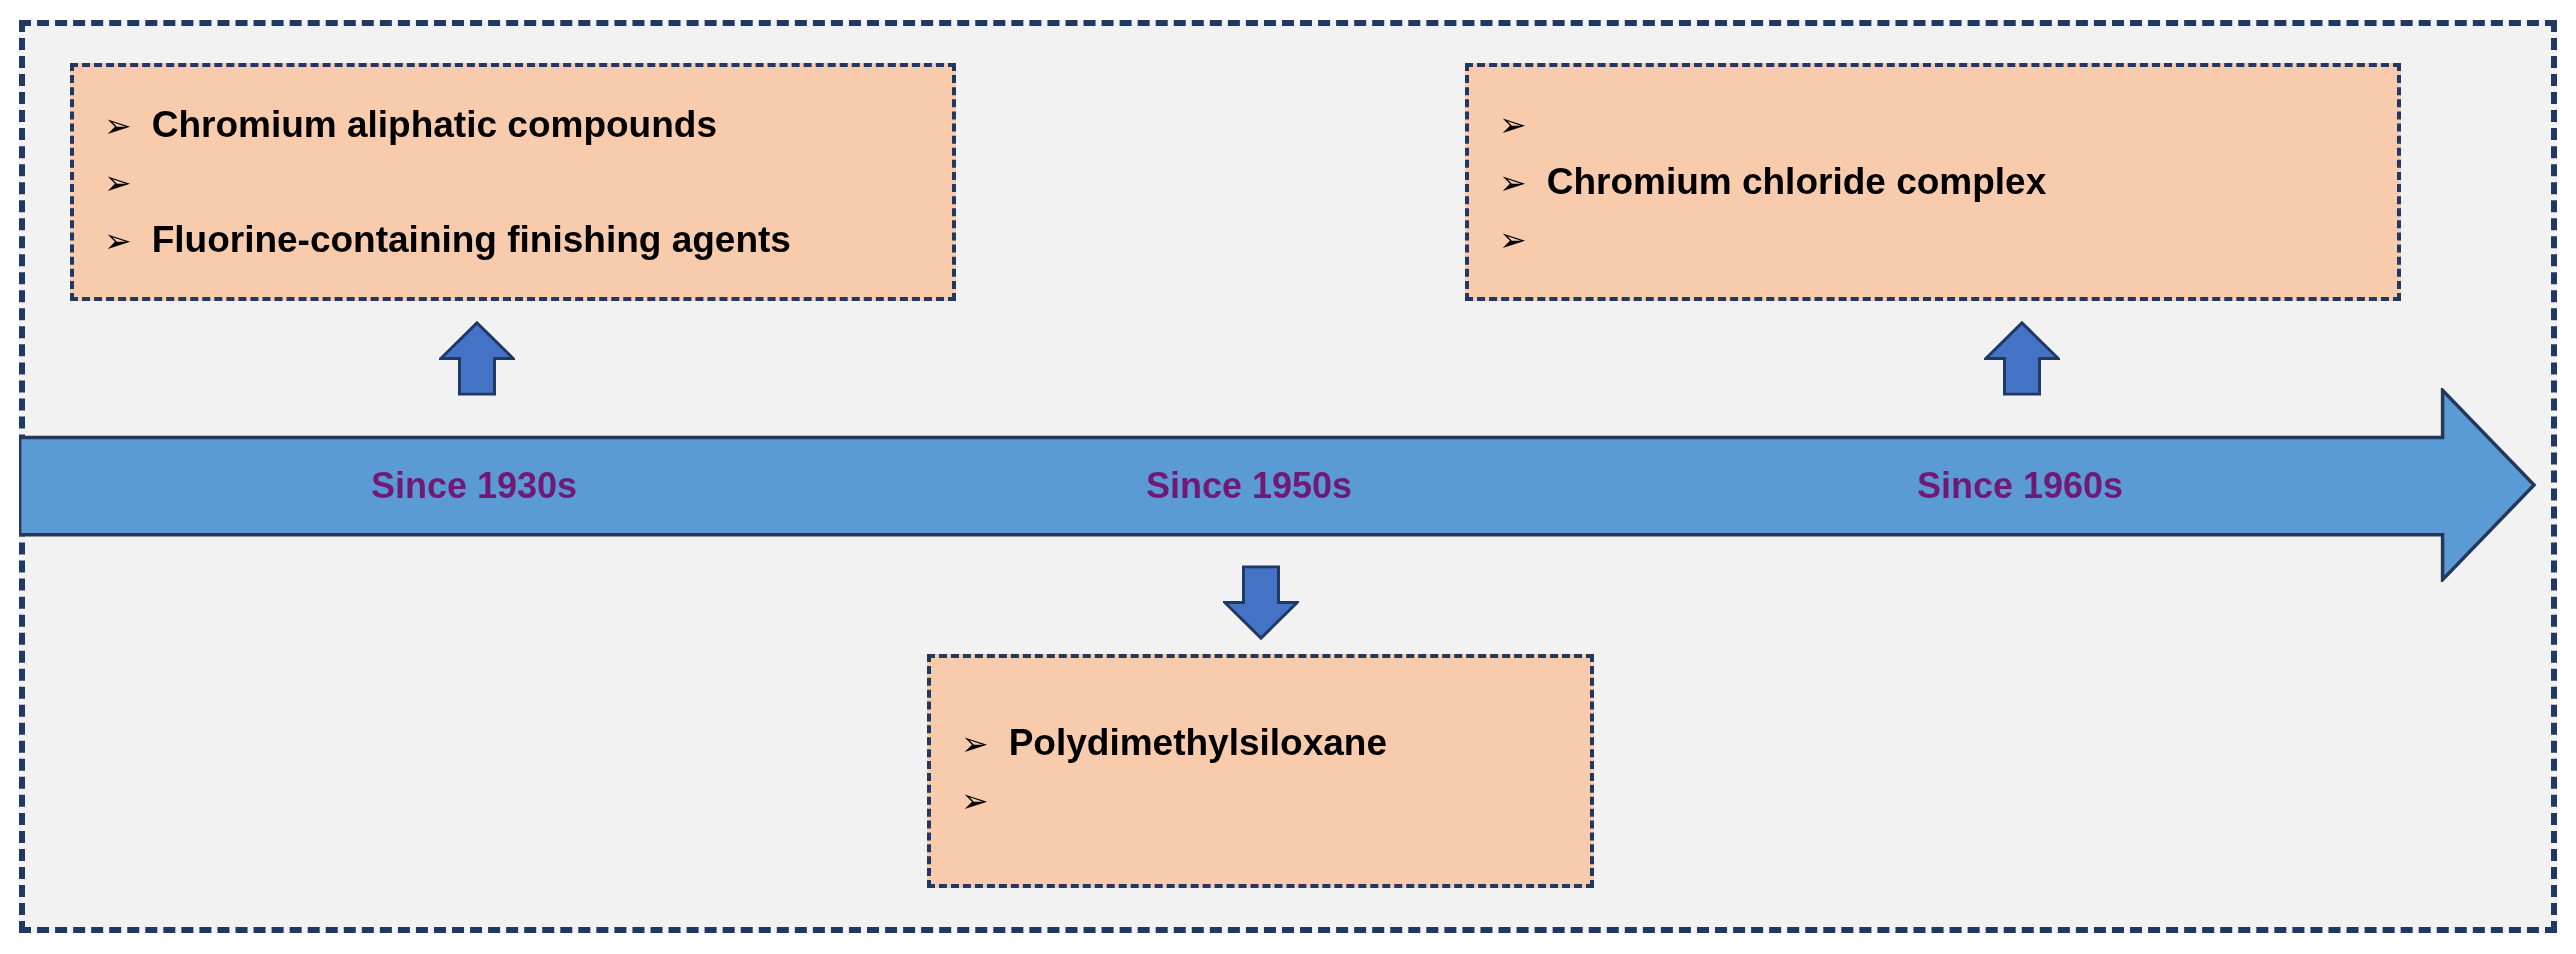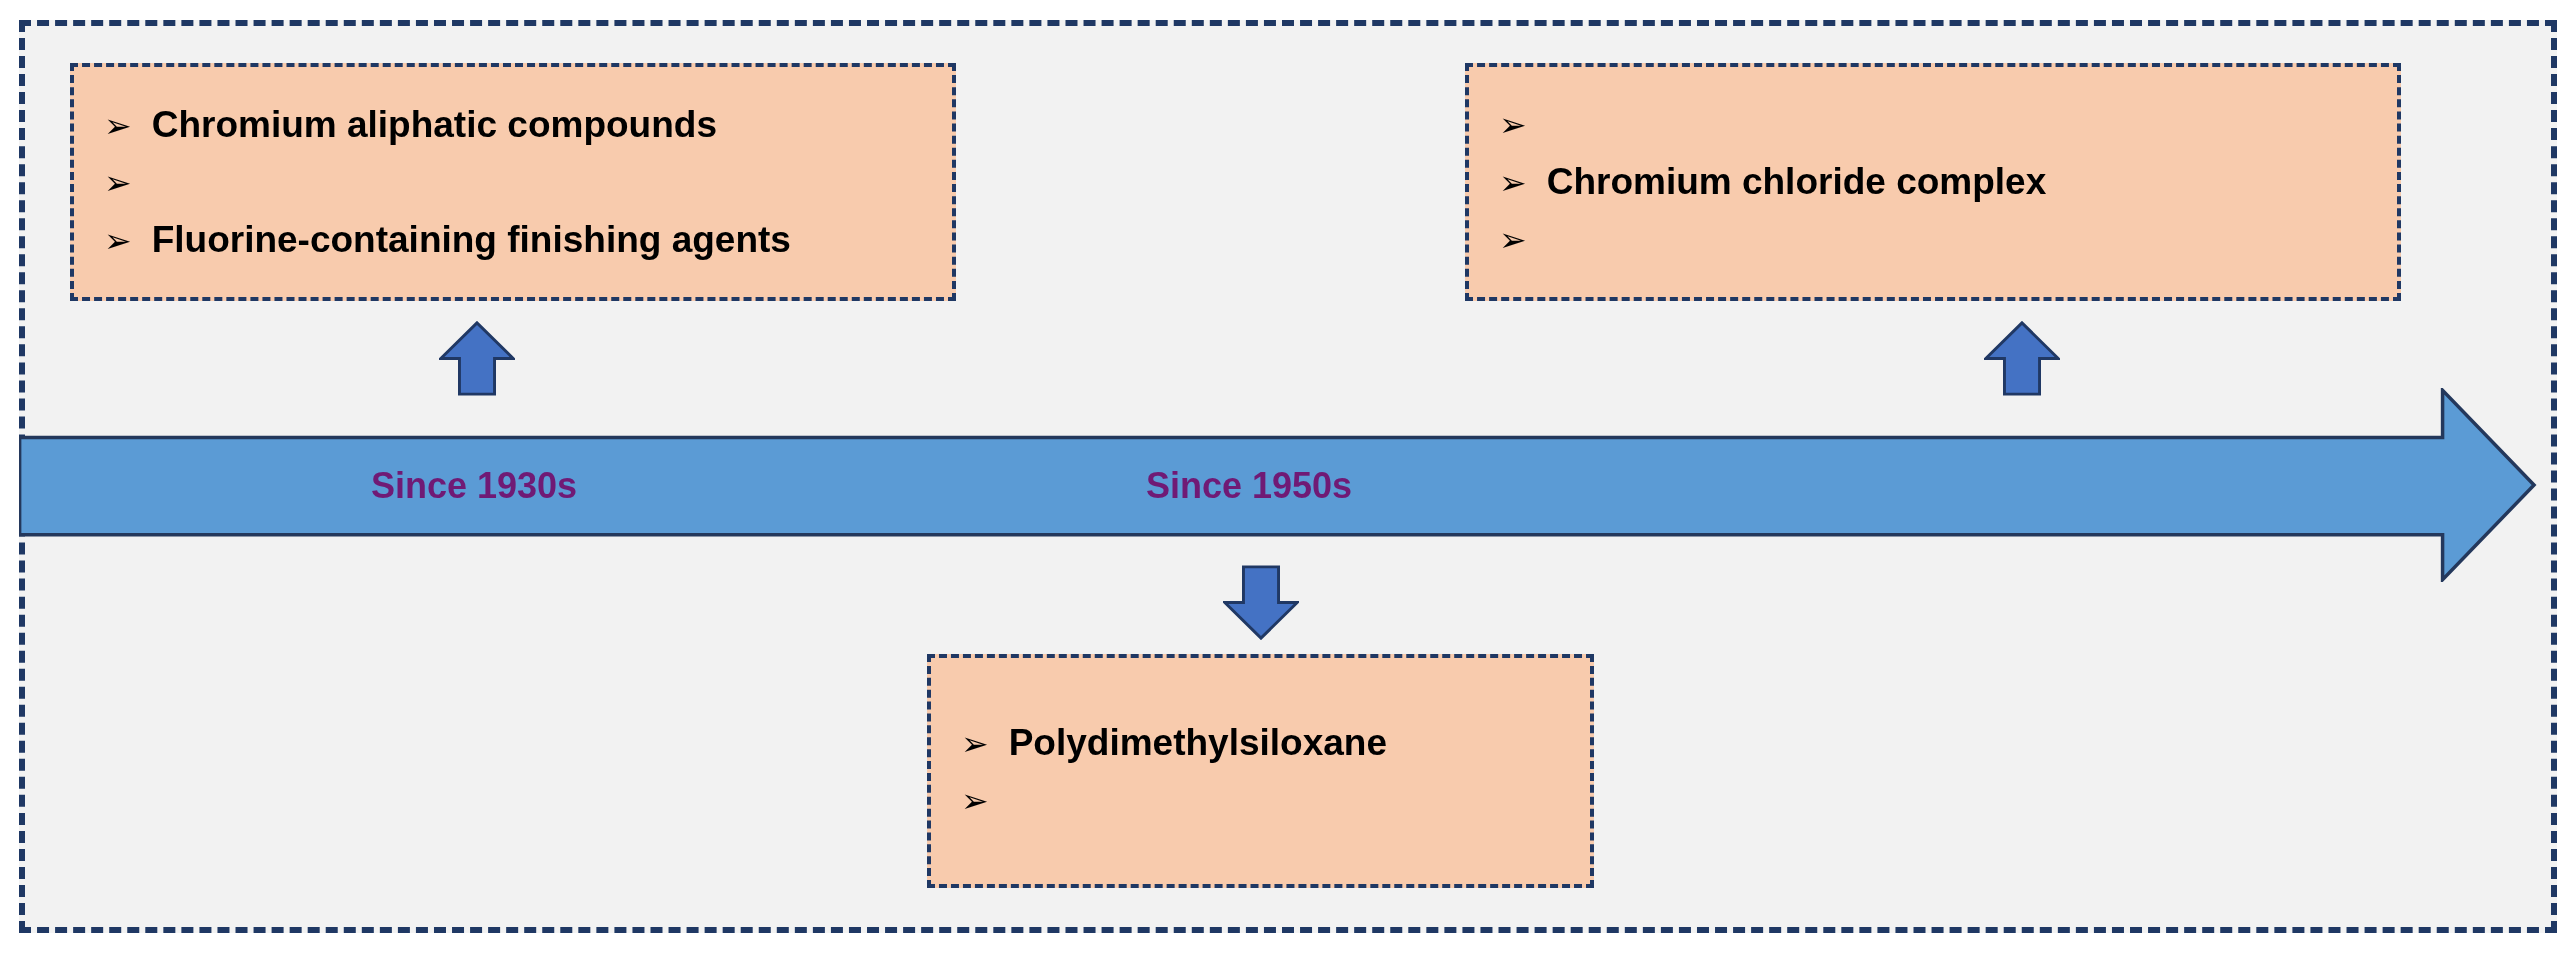--- a/index.html
+++ b/index.html
@@ -87,6 +87,7 @@
 
   <div class="timeline-label label-1">Since 1930s</div>
   <div class="timeline-label label-2">Since 1950s</div>
+  <div class="timeline-label label-3">Since 1960s</div>
 
   <svg class="connector up-left" viewBox="0 0 130 128" aria-hidden="true">
     <polygon points="65,3 3,64 35,64 35,125 95,125 95,64 127,64" fill="#4472C4" stroke="#203864" stroke-width="5" stroke-linejoin="miter"></polygon>

